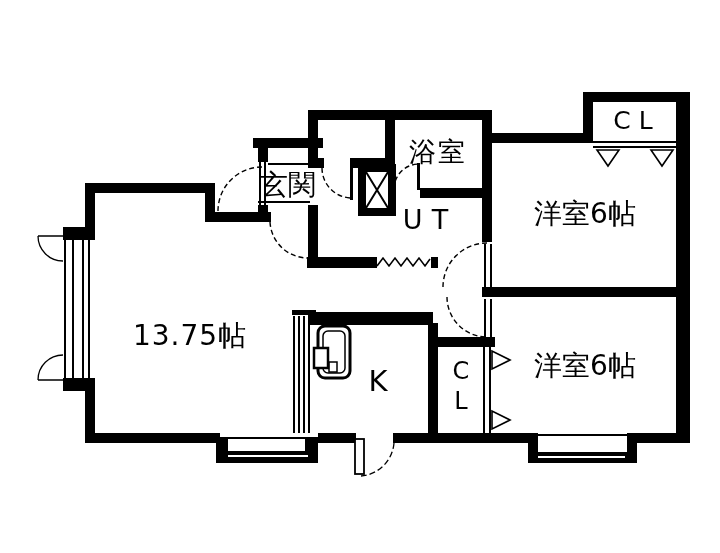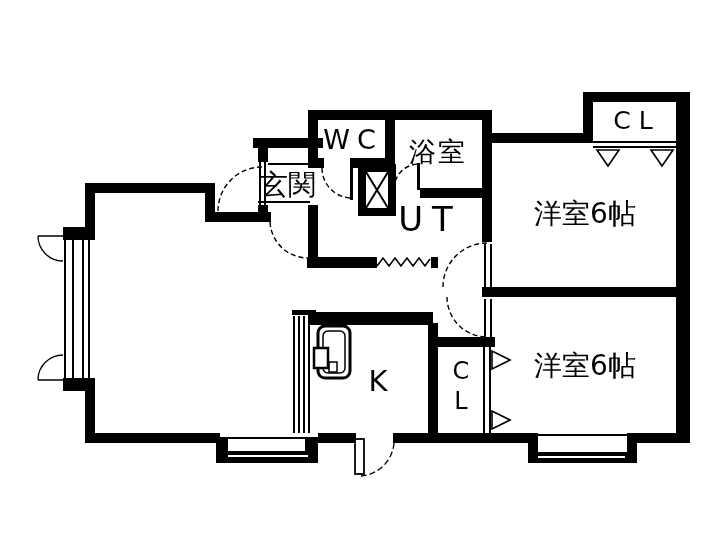--- a/index.html
+++ b/index.html
@@ -175,7 +175,6 @@
 
   <div class="lbl" id="lbl-k">K</div>
   <div class="lbl" id="lbl-genkan">玄関</div>
-  <div class="lbl" id="lbl-wc">WC</div>
   <div class="lbl" id="lbl-bath">浴室</div>
   <div class="lbl" id="lbl-ut">UT</div>
   <div class="lbl" id="lbl-cl-top">CL</div>

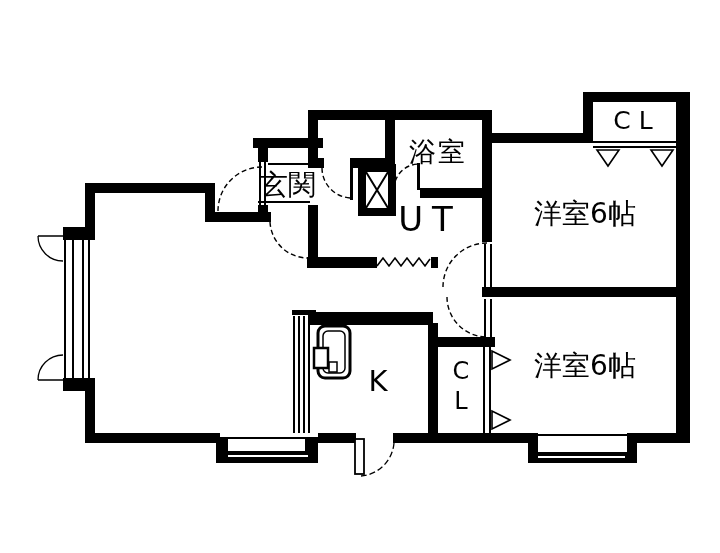--- a/index.html
+++ b/index.html
@@ -25,7 +25,7 @@
   #lbl-genkan    {left:288px;top:185px;font-size:28px;}
   #lbl-wc        {left:353px;top:140px;font-size:27px;letter-spacing:7px;}
   #lbl-bath      {left:438px;top:152px;font-size:27px;letter-spacing:2px;}
-  #lbl-ut        {left:430px;top:220px;font-size:34px;letter-spacing:9px;}
+  #lbl-ut        {left:430px;top:220px;font-size:27px;letter-spacing:9px;}
   #lbl-cl-top    {left:637px;top:121px;font-size:25px;letter-spacing:8px;}
   #lbl-bed-top   {left:585px;top:214px;font-size:28px;}
   #lbl-bed-bottom{left:585px;top:366px;font-size:28px;}

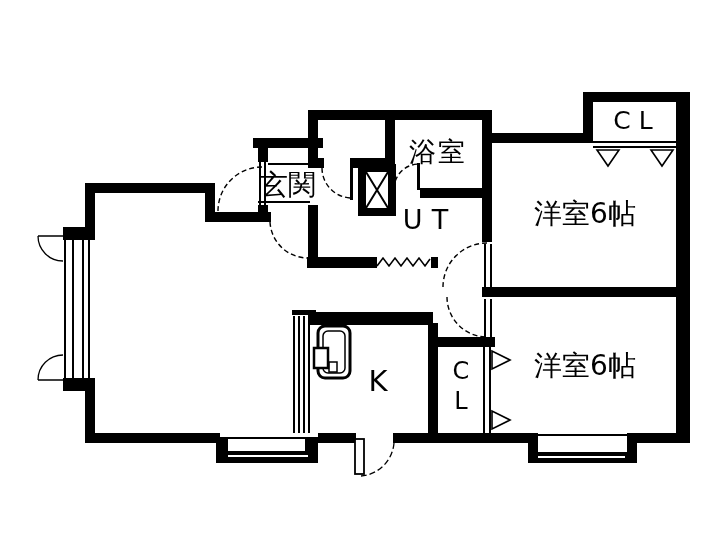--- a/index.html
+++ b/index.html
@@ -173,6 +173,7 @@
     </g>
   </svg>
 
+  <div class="lbl" id="lbl-ldk-size">13.75帖</div>
   <div class="lbl" id="lbl-k">K</div>
   <div class="lbl" id="lbl-genkan">玄関</div>
   <div class="lbl" id="lbl-bath">浴室</div>

